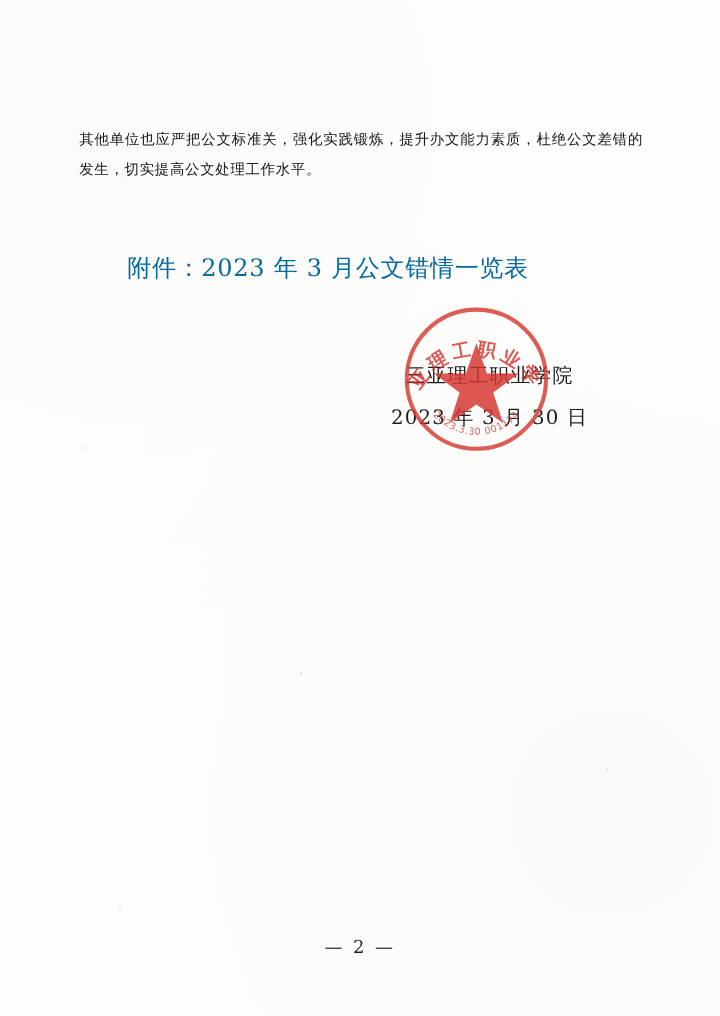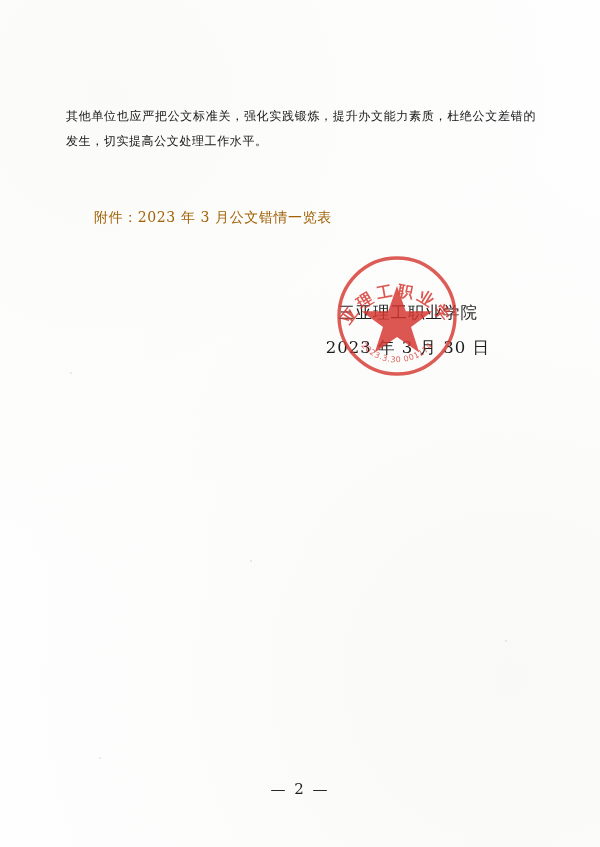--- a/index.html
+++ b/index.html
@@ -59,10 +59,10 @@
     left: 66px;
     top: 203px;
     width: 470px;
-    font-size: 14px;
+    font-size: 20px;
     line-height: 2.05;
     letter-spacing: 0.6px;
-    color: #a16207;
+    color: #0369a1;
     text-indent: 2em;
   }
 

